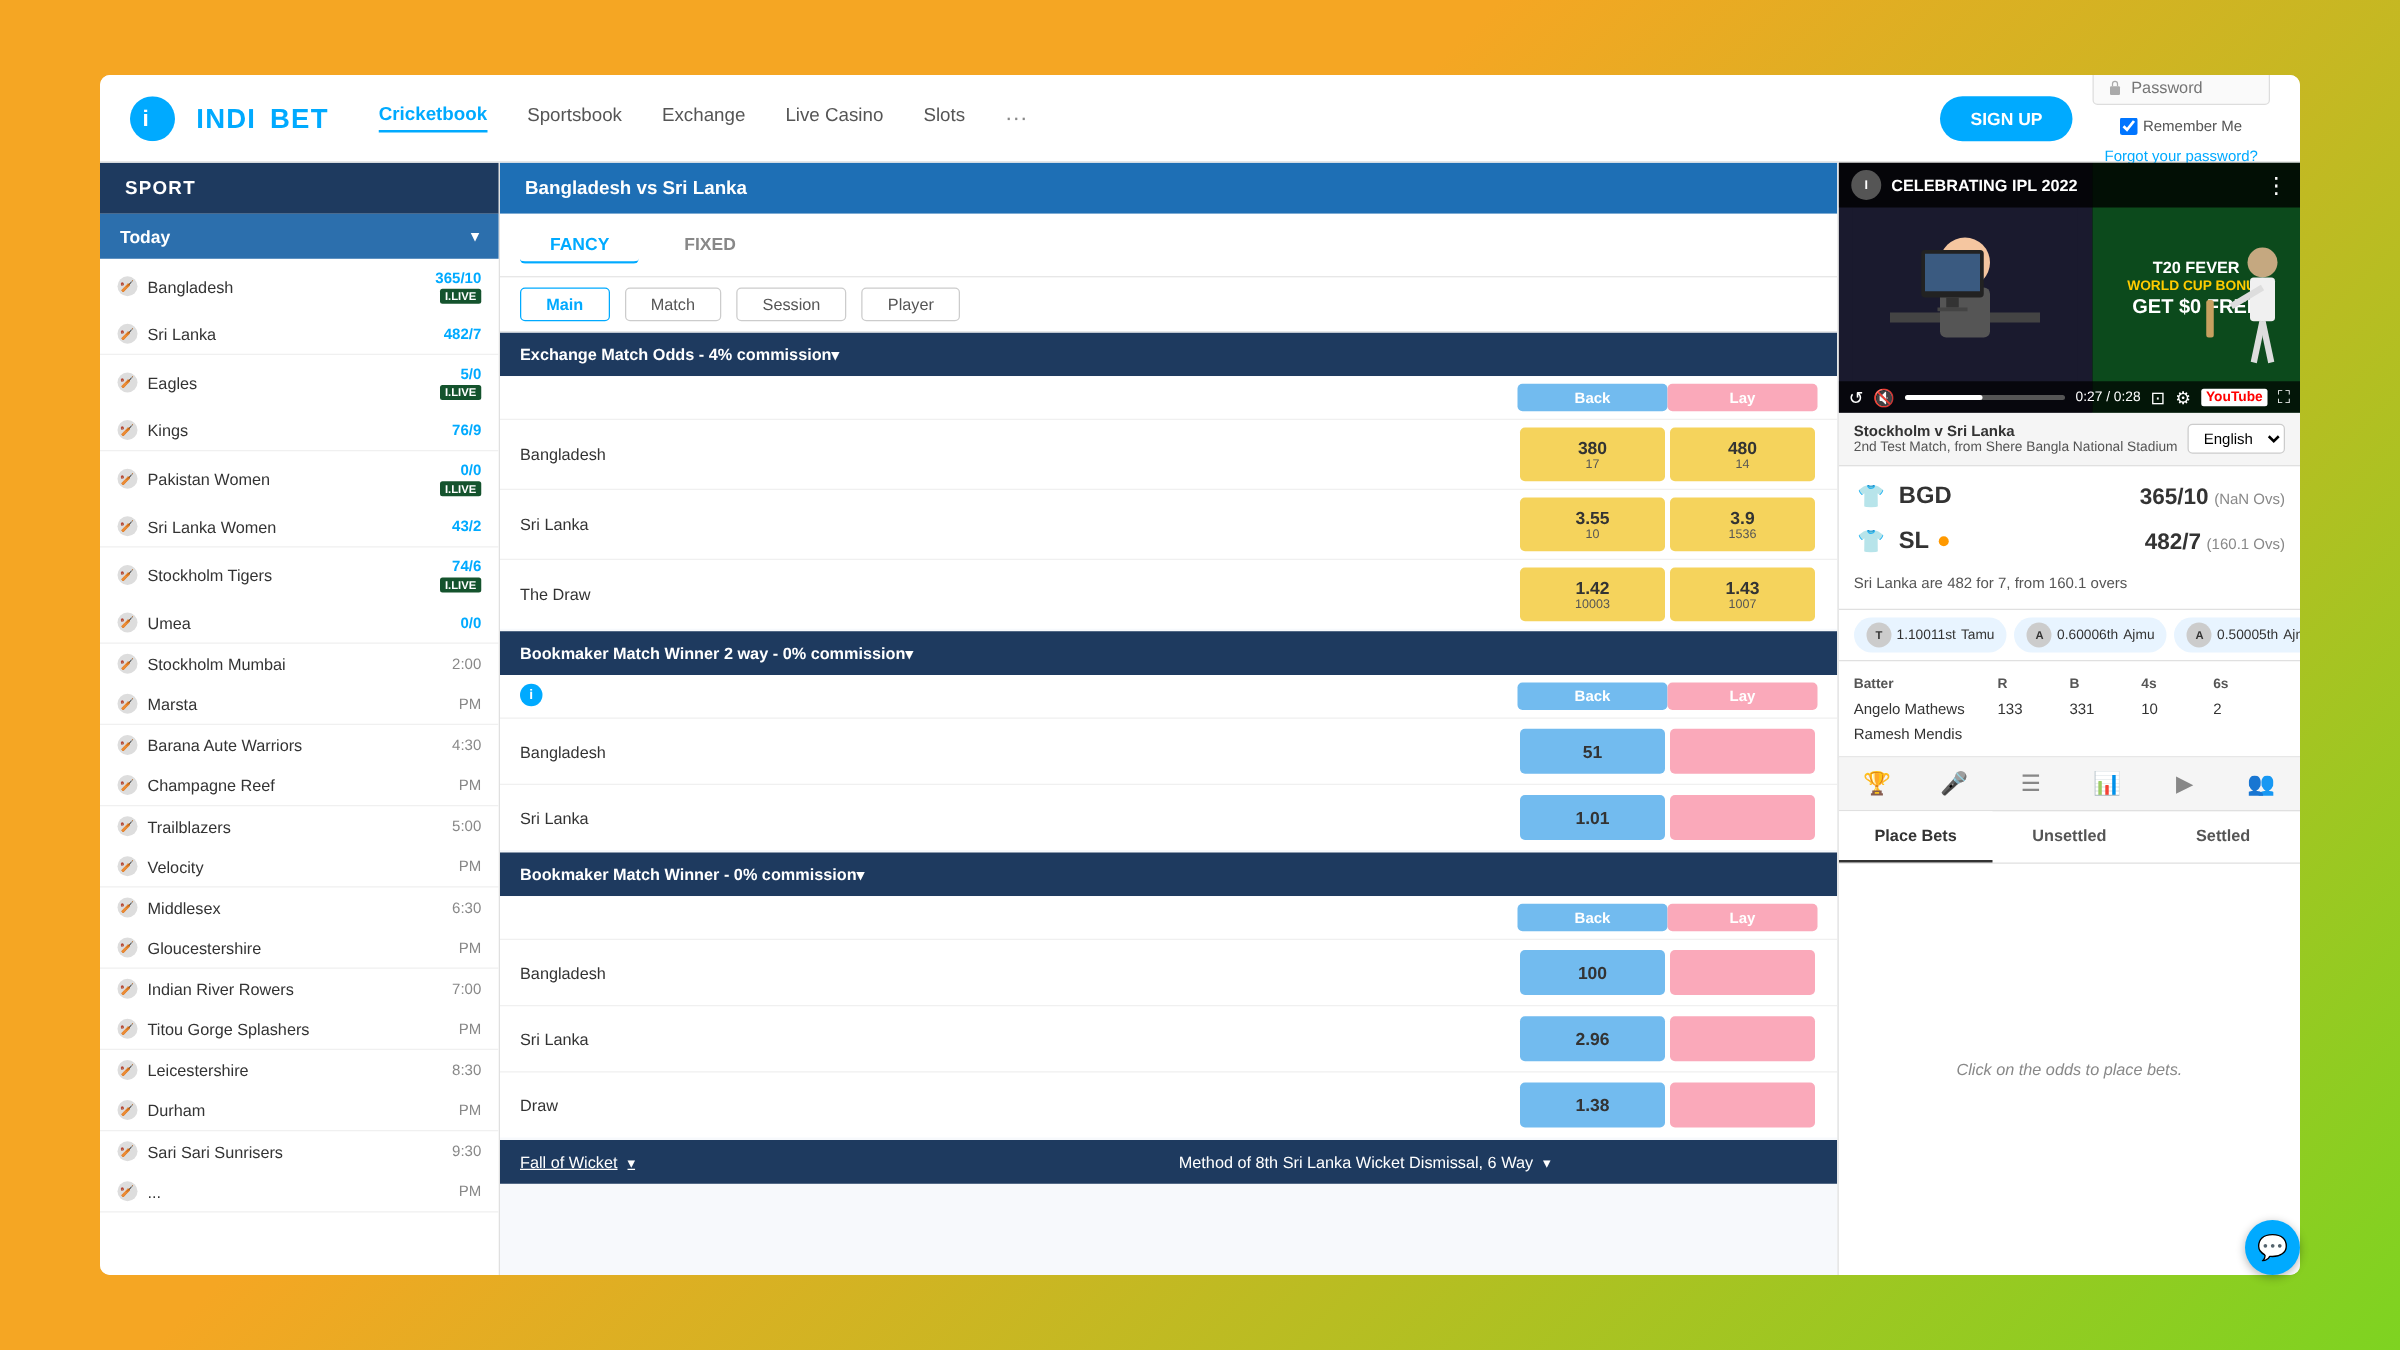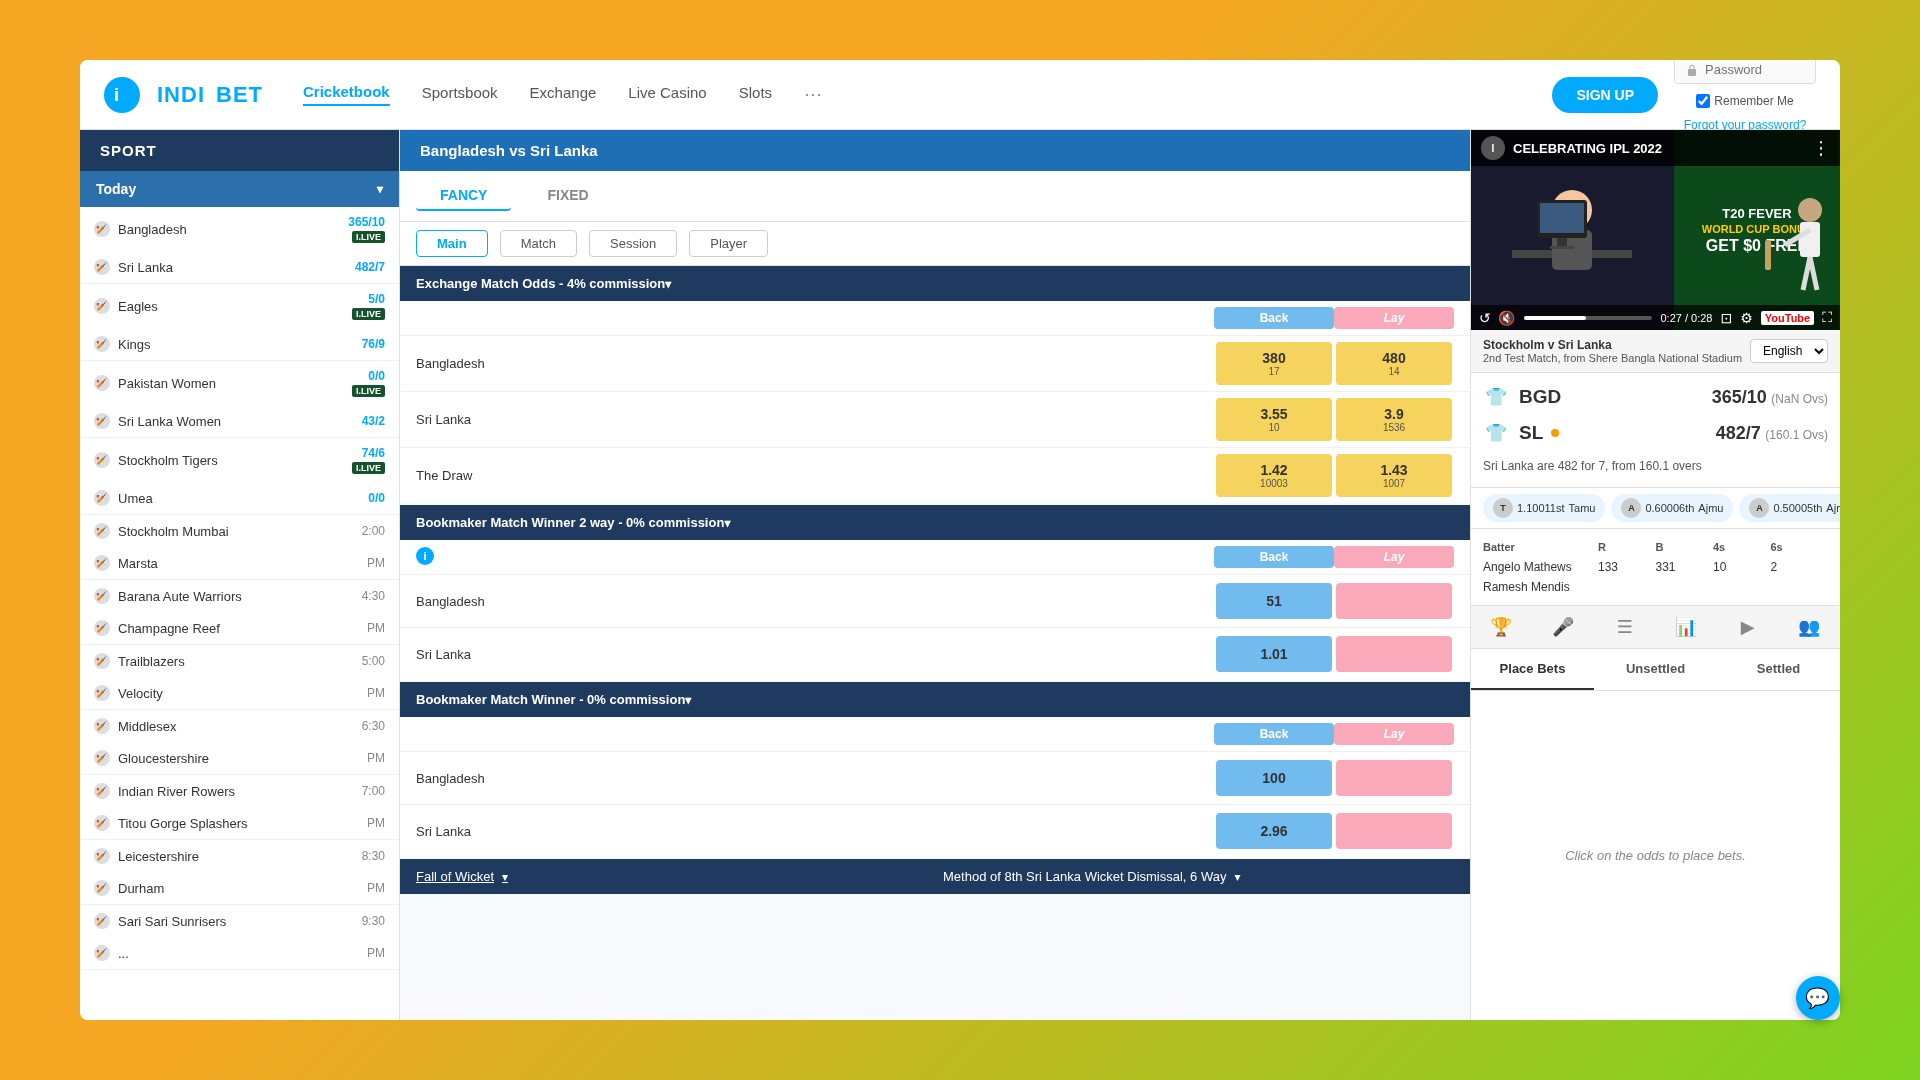--- a/index.html
+++ b/index.html
@@ -302,7 +302,7 @@
       border-radius: 4px;
     }
     .back-header { background: #72bbef; color: #fff; }
-    .lay-header { background: #faa9ba; color: #fff; font-style: italic; }
+    .lay-header { background: #faa9ba; color: #fff; }
     .odds-row {
       display: grid;
       grid-template-columns: 1fr 120px 120px;

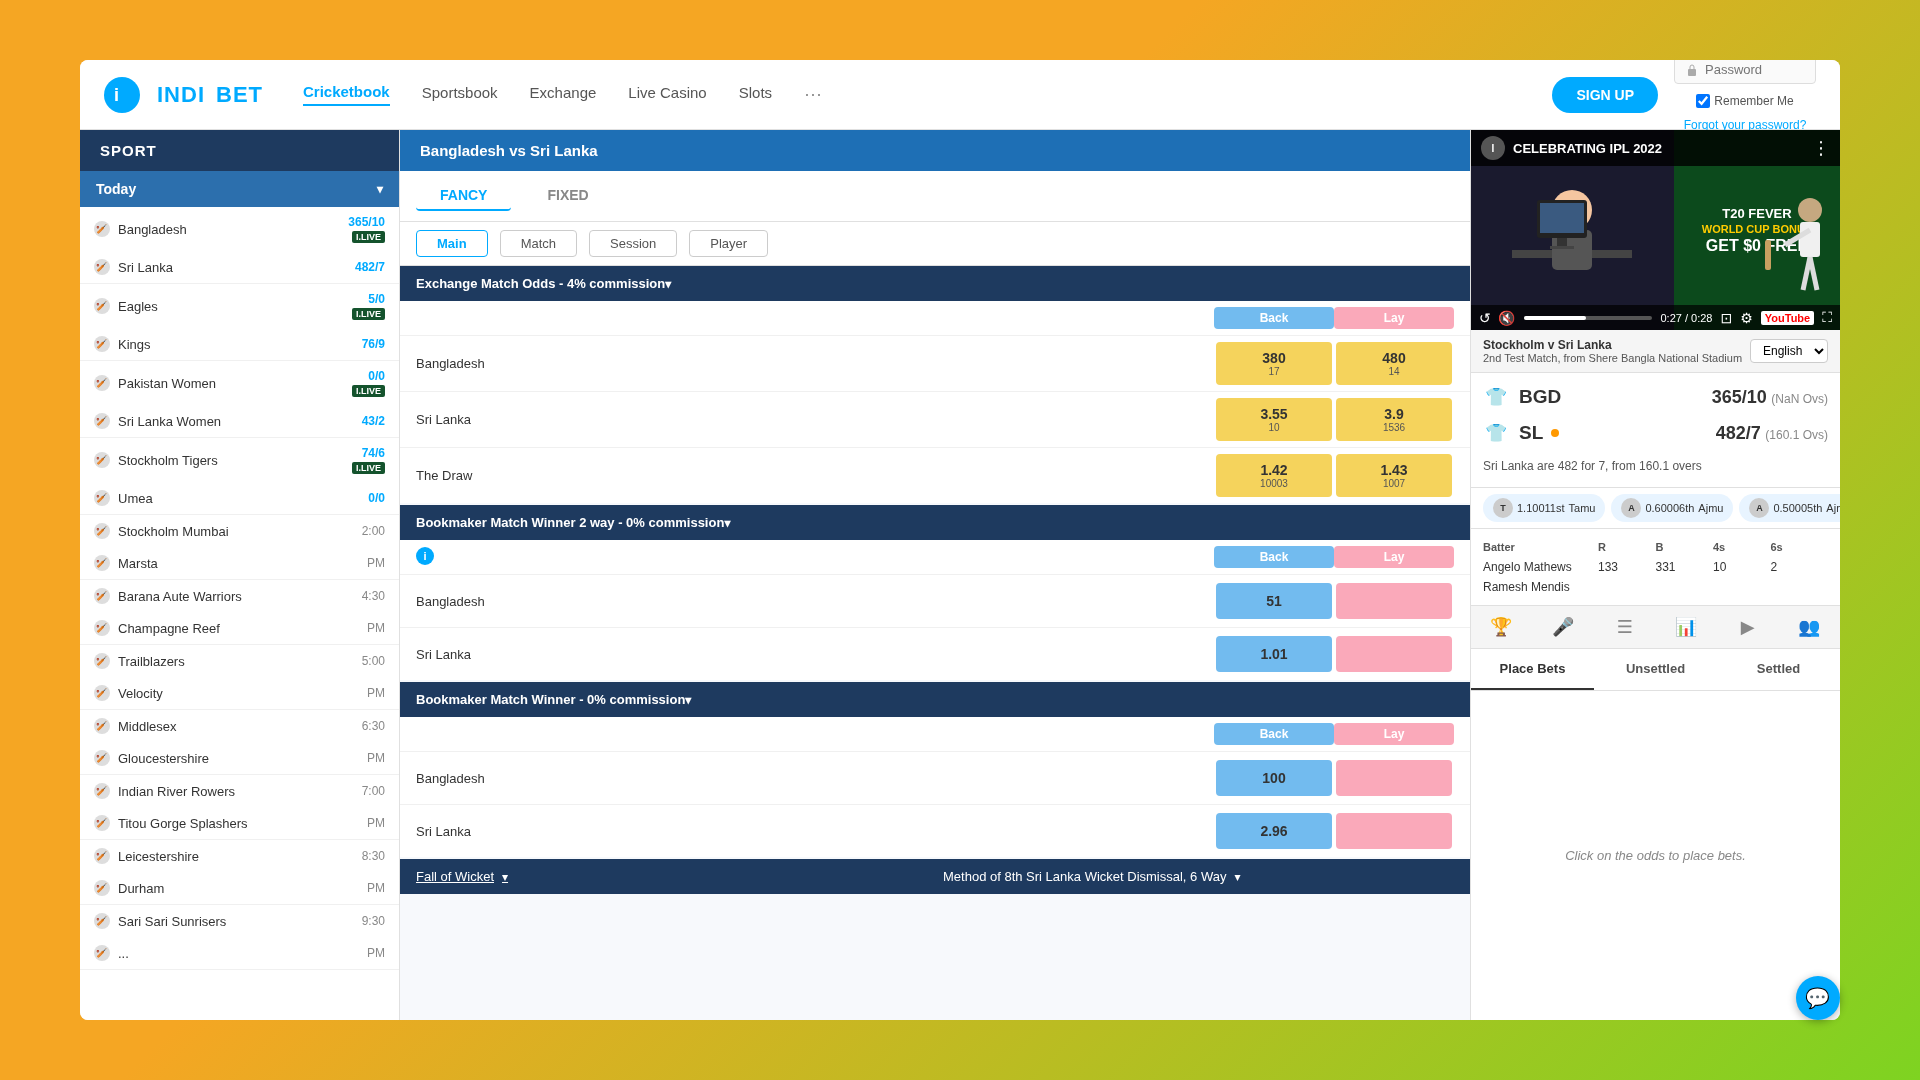--- a/index.html
+++ b/index.html
@@ -1032,6 +1032,11 @@
             <div class="back-cell-bm">2.96</div>
             <div class="lay-cell-empty"></div>
           </div>
+          <div class="bm-odds-row">
+            <span class="team-label">Draw</span>
+            <div class="back-cell-bm">1.38</div>
+            <div class="lay-cell-empty"></div>
+          </div>
         </div>
 
         <div class="fall-wicket-row">

